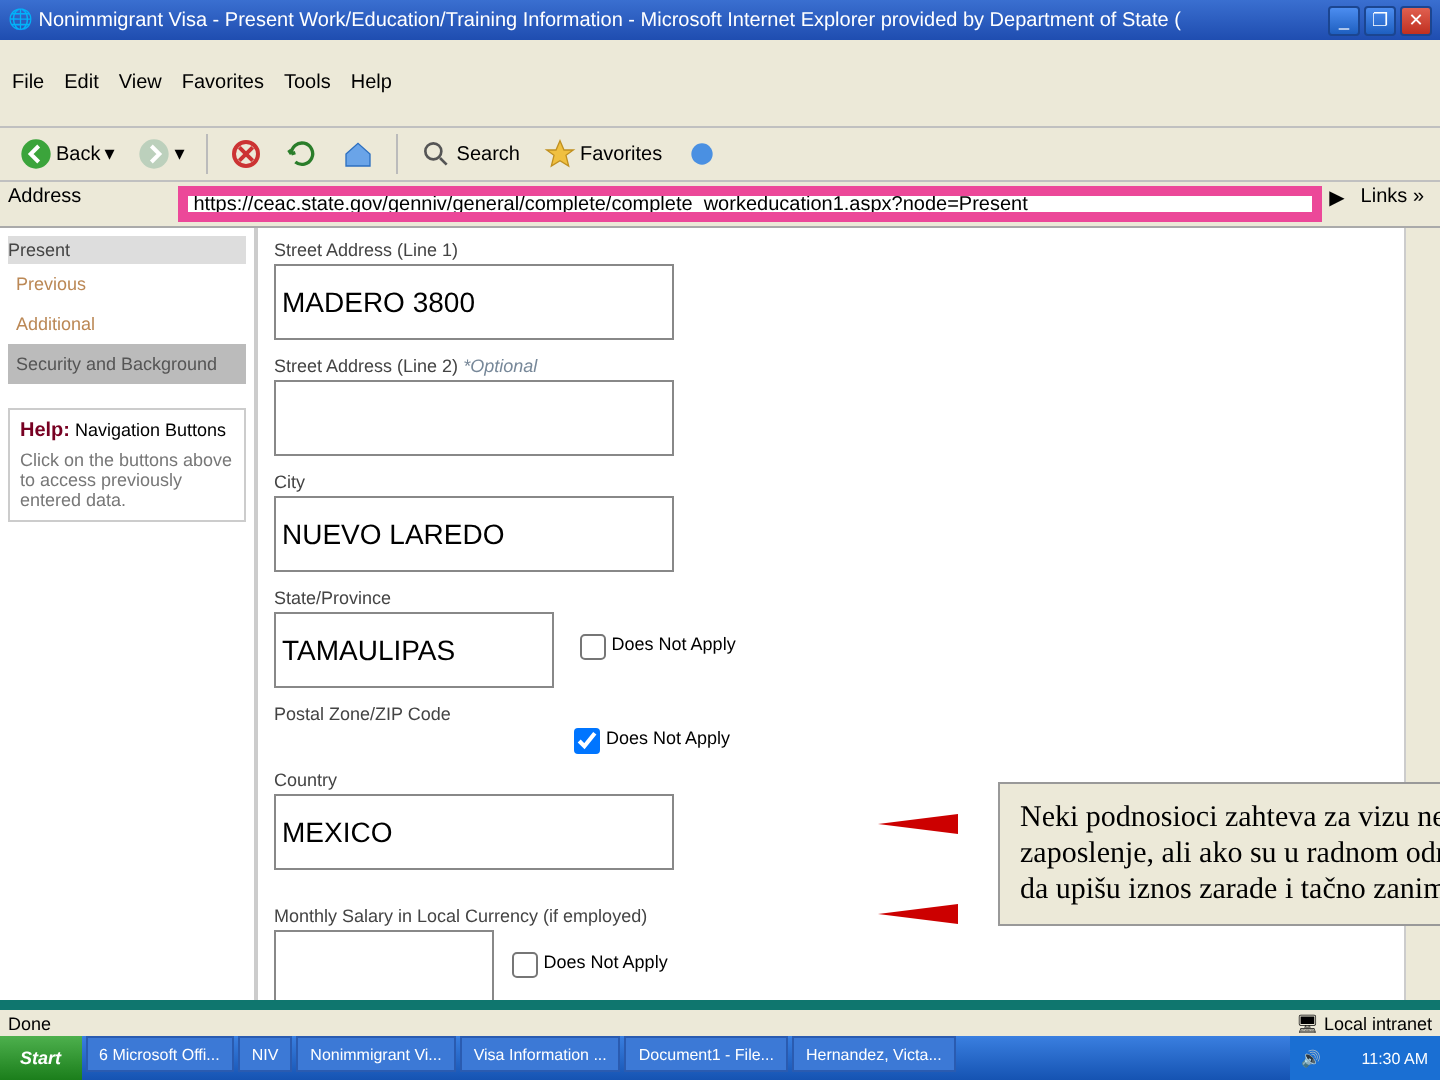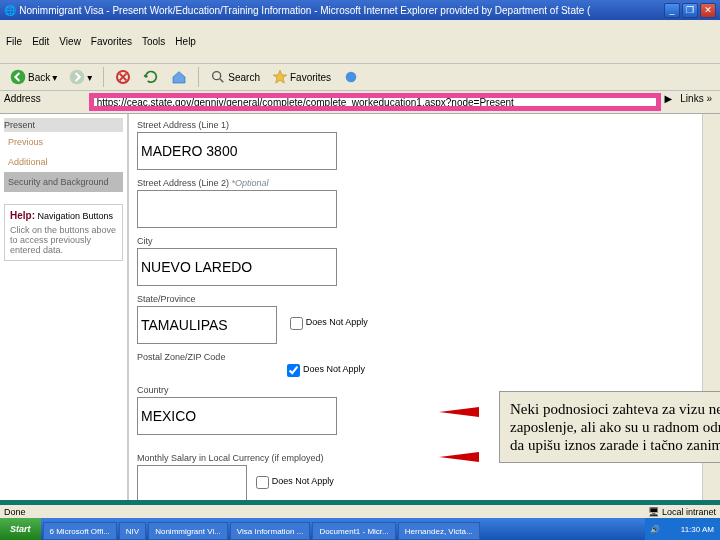--- a/index.html
+++ b/index.html
@@ -33,7 +33,7 @@
   .annotation { position: absolute; top: 277px; left: 370px; width: 320px; background: #ece9d8; border: 1px solid #999; padding: 8px 10px; font-family: "Times New Roman", serif; font-size: 15px; line-height: 1.2; z-index: 10;}
   .arrow { position: absolute; left: 310px; width: 0; height: 0; border-top: 5px solid transparent; border-bottom: 5px solid transparent; border-right: 40px solid #c00; }
   .statusbar { position: absolute; bottom: 22px; left: 0; right: 0; background: #ece9d8; border-top: 5px solid #0f766e; height: 18px; display: flex; justify-content: space-between; align-items: center; padding: 0 4px; font-size: 9px;}
-  .taskbar { position: absolute; bottom: 0; left: 0; right: 0; height: 22px; background: linear-gradient(#3a7fe0,#1553b2); display: flex; align-items: flex-end; font-size: 9px; color: #fff;}
+  .taskbar { position: absolute; bottom: 0; left: 0; right: 0; height: 22px; background: linear-gradient(#3a7fe0,#1553b2); display: flex; align-items: flex-start; font-size: 9px; color: #fff;}
   .startbtn { background: linear-gradient(#4db04d,#1b7e1b); height: 22px; display: flex; align-items: center; padding: 0 10px; font-weight: bold; font-style: italic;}
   .taskbtn { background: #3c79d6; border: 1px solid #2a5bb0; height: 18px; margin-left: 2px; padding: 0 6px; display: flex; align-items: center; max-width: 100px; overflow: hidden; white-space: nowrap; font-size: 8px;}
   .tray { margin-left: auto; background: #1a6fd3; height: 22px; display: flex; align-items: center; padding: 0 6px; font-size: 8px;}

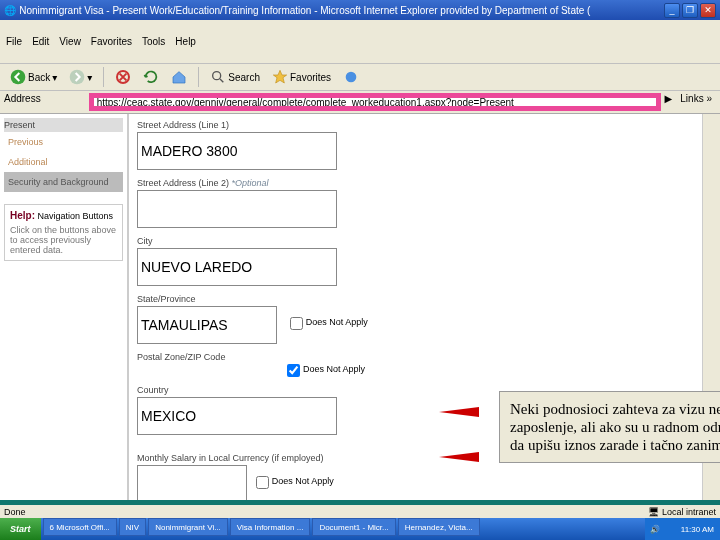--- a/index.html
+++ b/index.html
@@ -195,7 +195,7 @@
   <div class="taskbtn">NIV</div>
   <div class="taskbtn">Nonimmigrant Vi...</div>
   <div class="taskbtn">Visa Information ...</div>
-  <div class="taskbtn">Document1 - Micr...</div>
+  <div class="taskbtn">Document1 - File...</div>
   <div class="taskbtn">Hernandez, Victa...</div>
   <div class="tray">🔊 <span style="margin-left:20px">11:30 AM</span></div>
 </div>

